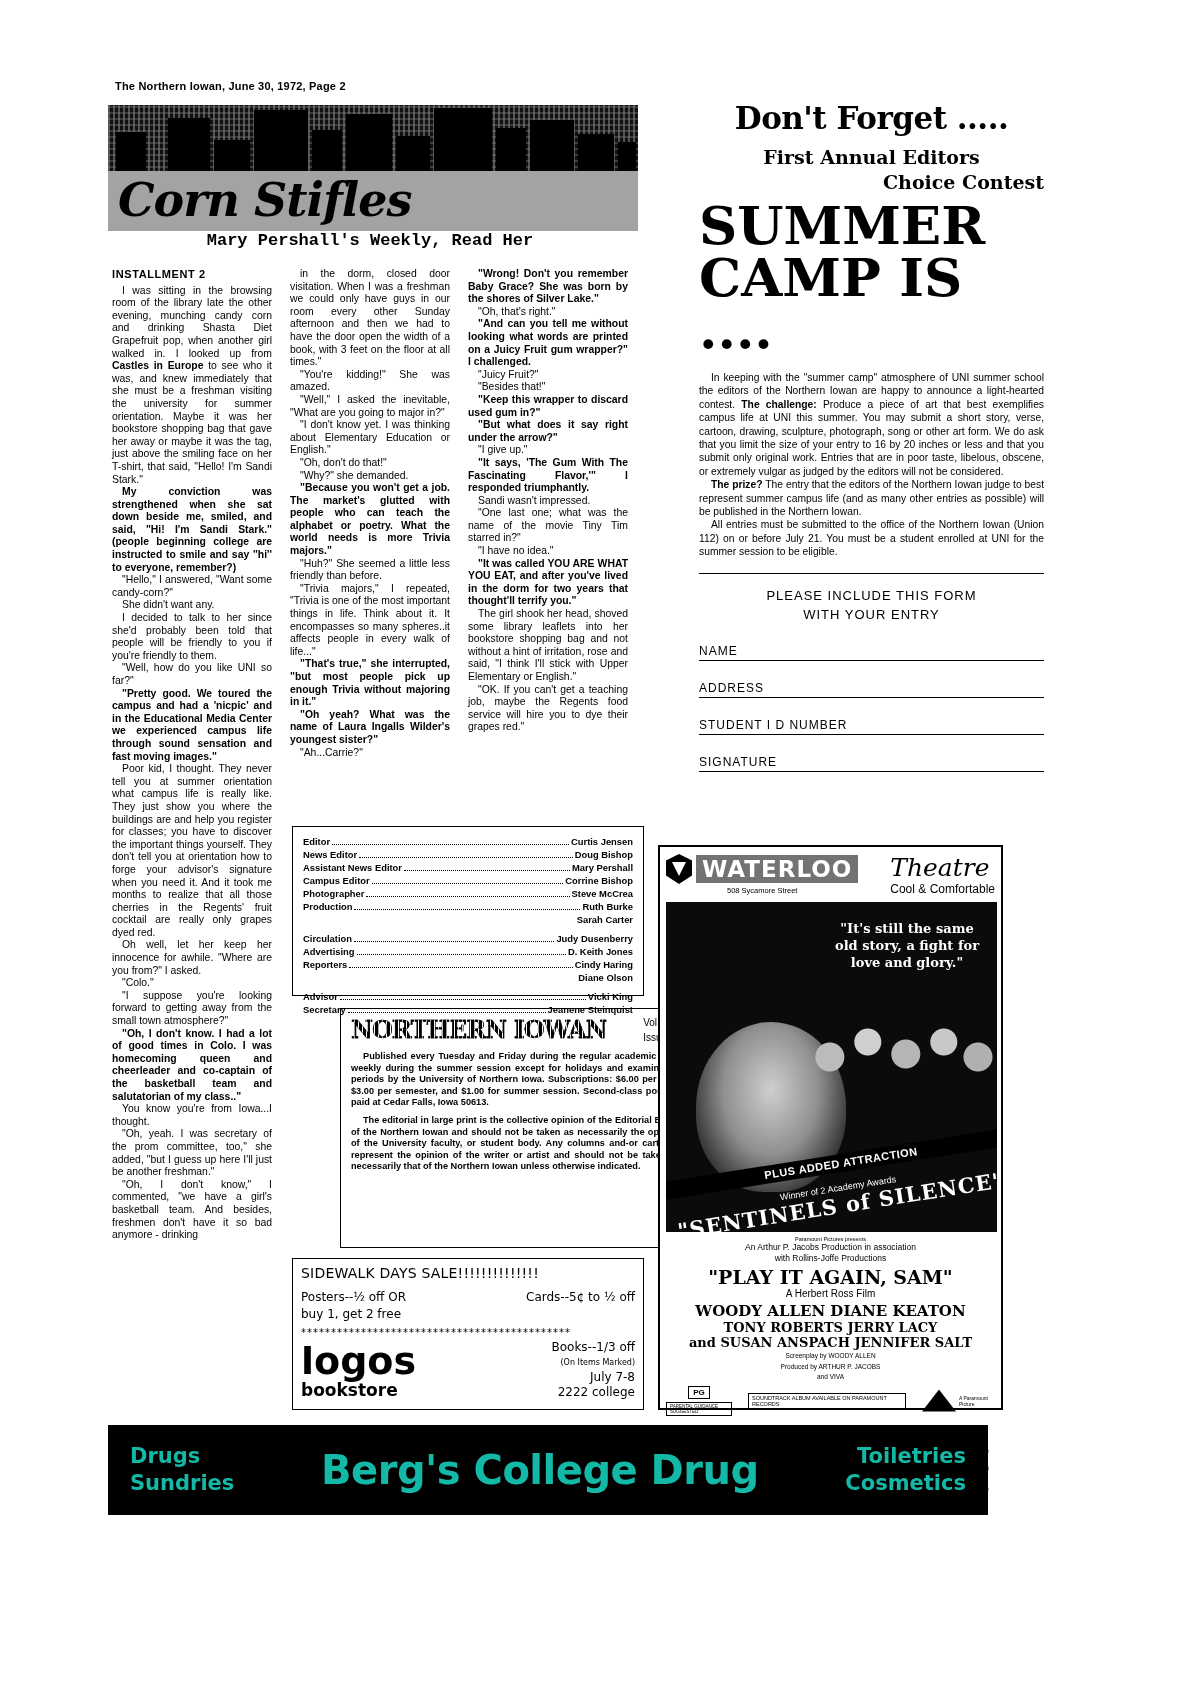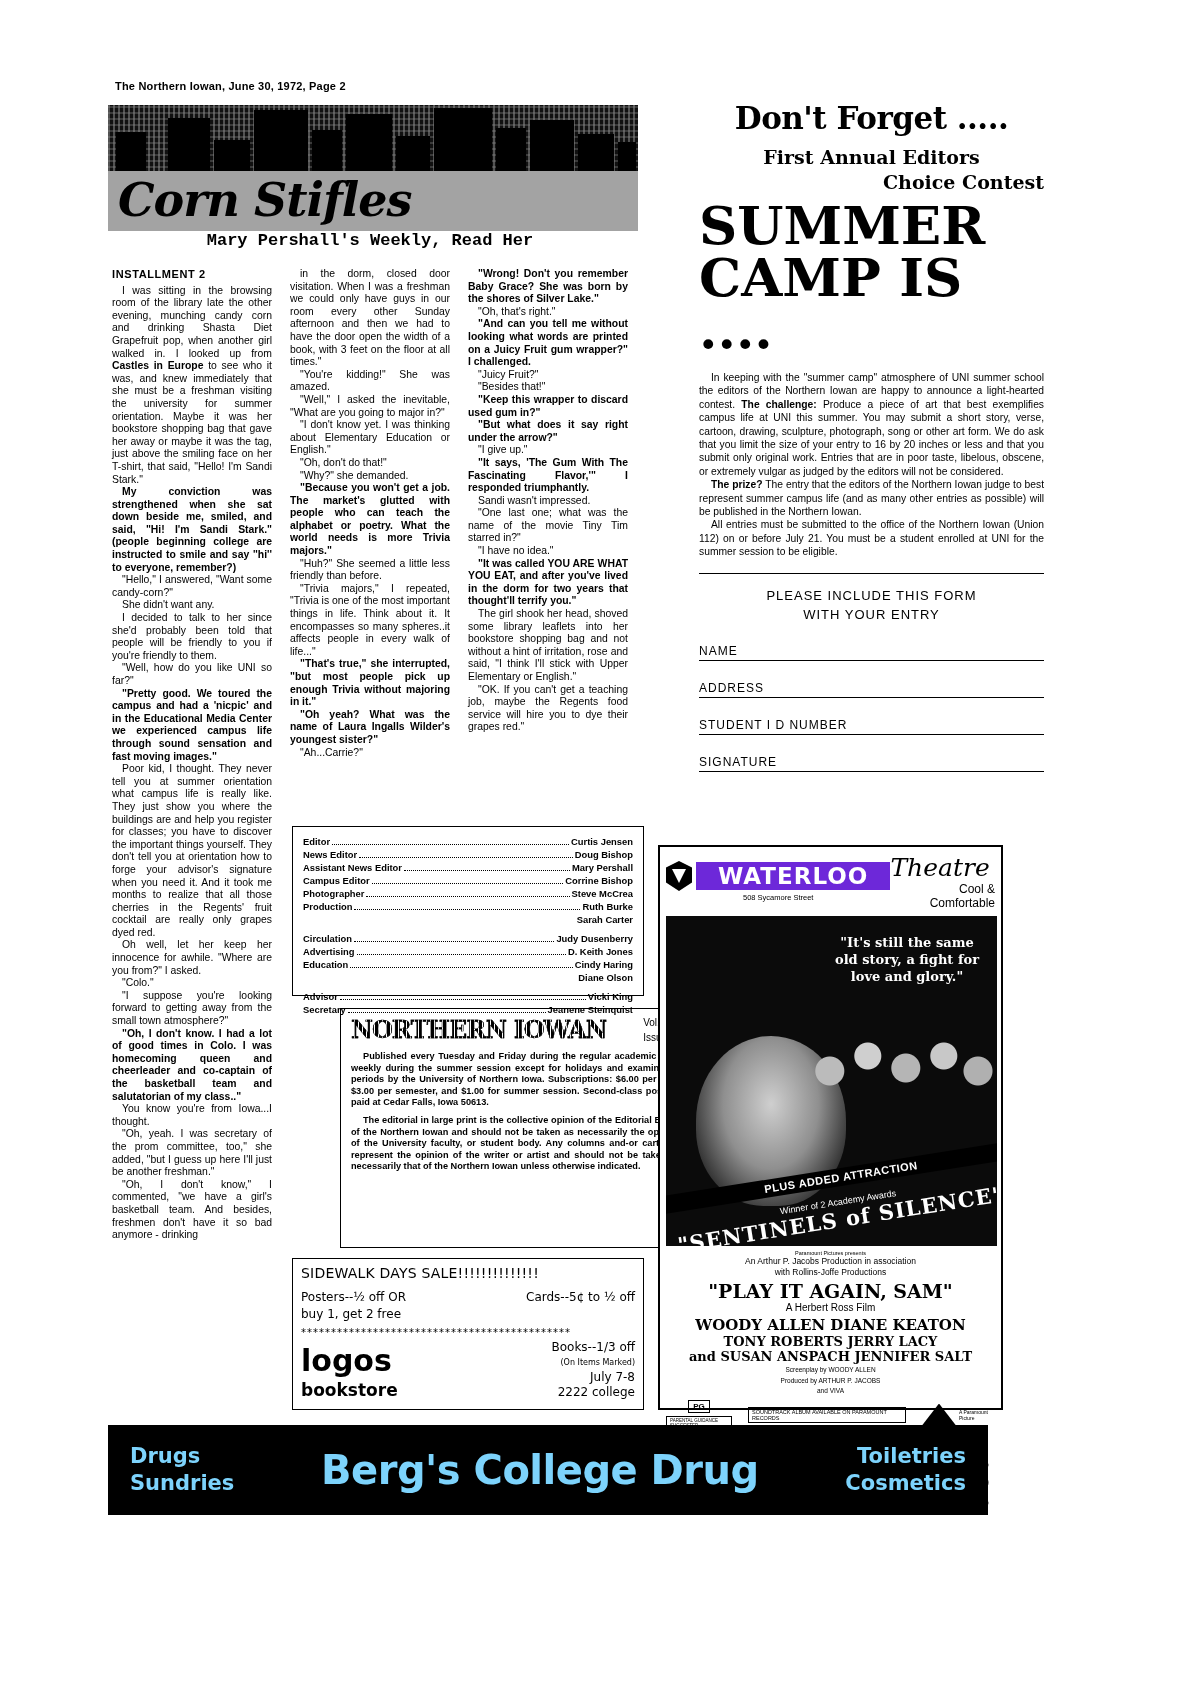--- a/index.html
+++ b/index.html
@@ -148,7 +148,7 @@
   }
   .wshield:after{content:"";position:absolute;left:6px;top:8px;width:14px;height:14px;background:#fff;
     clip-path:polygon(0 0,100% 0,50% 100%);}
-  .wname{background:#6d28d9;color:#fff;font-family:"DejaVu Sans", sans-serif;font-weight:bold;font-size:23px;padding:1px 22px;letter-spacing:1px;}
+  .wname{background:#737373;color:#fff;font-family:"DejaVu Sans", sans-serif;font-weight:bold;font-size:23px;padding:1px 6px;letter-spacing:1px;}
   .waddr{font-size:7.5px;text-align:center;margin-top:2px;}
   .thword{font-family:"DejaVu Serif", serif;font-style:italic;font-size:25px;}
   .thsub{font-size:12px;text-align:right;}

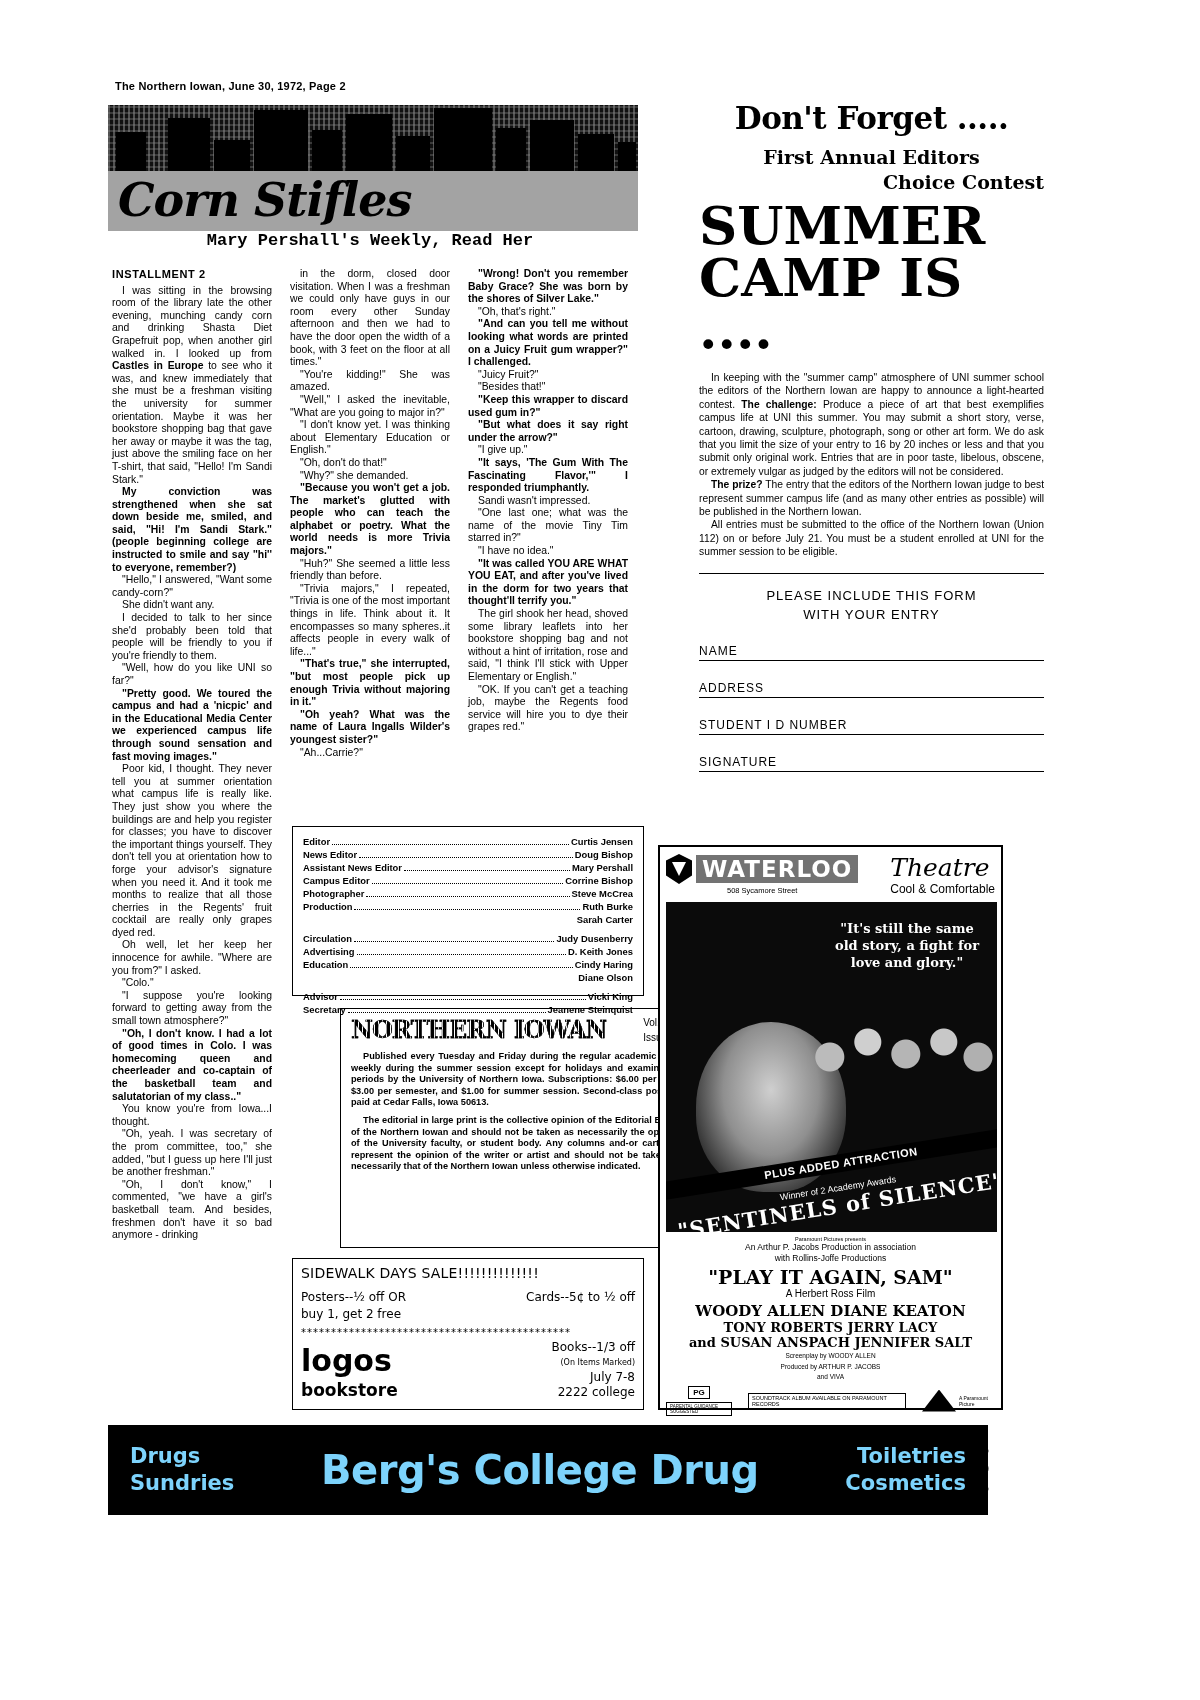--- a/index.html
+++ b/index.html
@@ -342,7 +342,7 @@
         <span class="val">D. Keith Jones</span>
       </div>
       <div class="staffrow">
-        <span class="lbl">Education</span>
+        <span class="lbl">Reporters</span>
         <span class="dots"></span>
         <span class="val">Cindy Haring</span>
       </div>

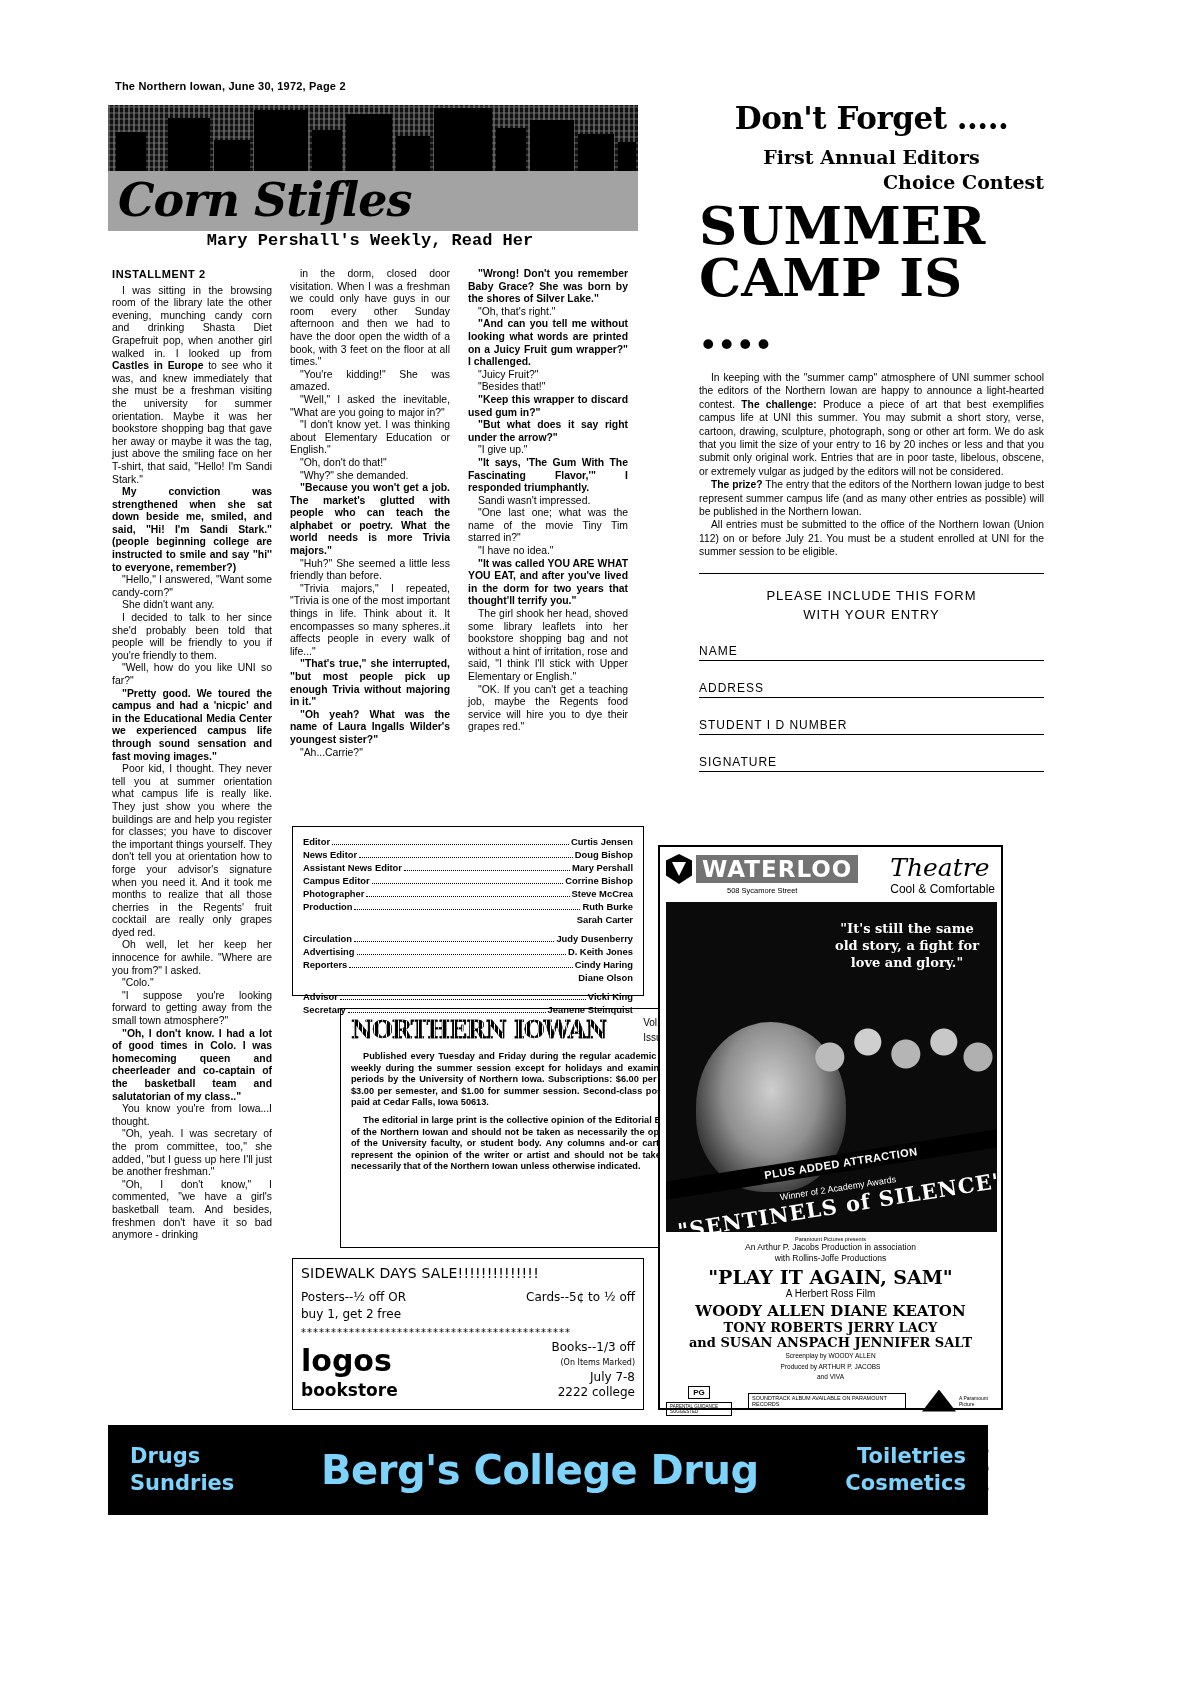--- a/index.html
+++ b/index.html
@@ -110,7 +110,7 @@
   .logosad .row1{display:flex;justify-content:space-between;font-size:12px;margin-top:8px;line-height:17px;}
   .stars{font-size:10px;letter-spacing:1px;margin-top:4px;overflow:hidden;white-space:nowrap;}
   .logosad .row2{display:flex;justify-content:space-between;align-items:flex-end;margin-top:2px;}
-  .logoword{font-family:"DejaVu Sans", sans-serif;font-weight:bold;font-size:30px;line-height:38px;}
+  .logoword{font-family:"DejaVu Sans", sans-serif;font-weight:bold;font-size:38px;line-height:38px;}
   .bookword{font-family:"DejaVu Sans", sans-serif;font-weight:bold;font-size:17px;}
   .logosad .books{font-size:12px;text-align:right;line-height:15px;}
   .logosad .small{font-size:8px;}

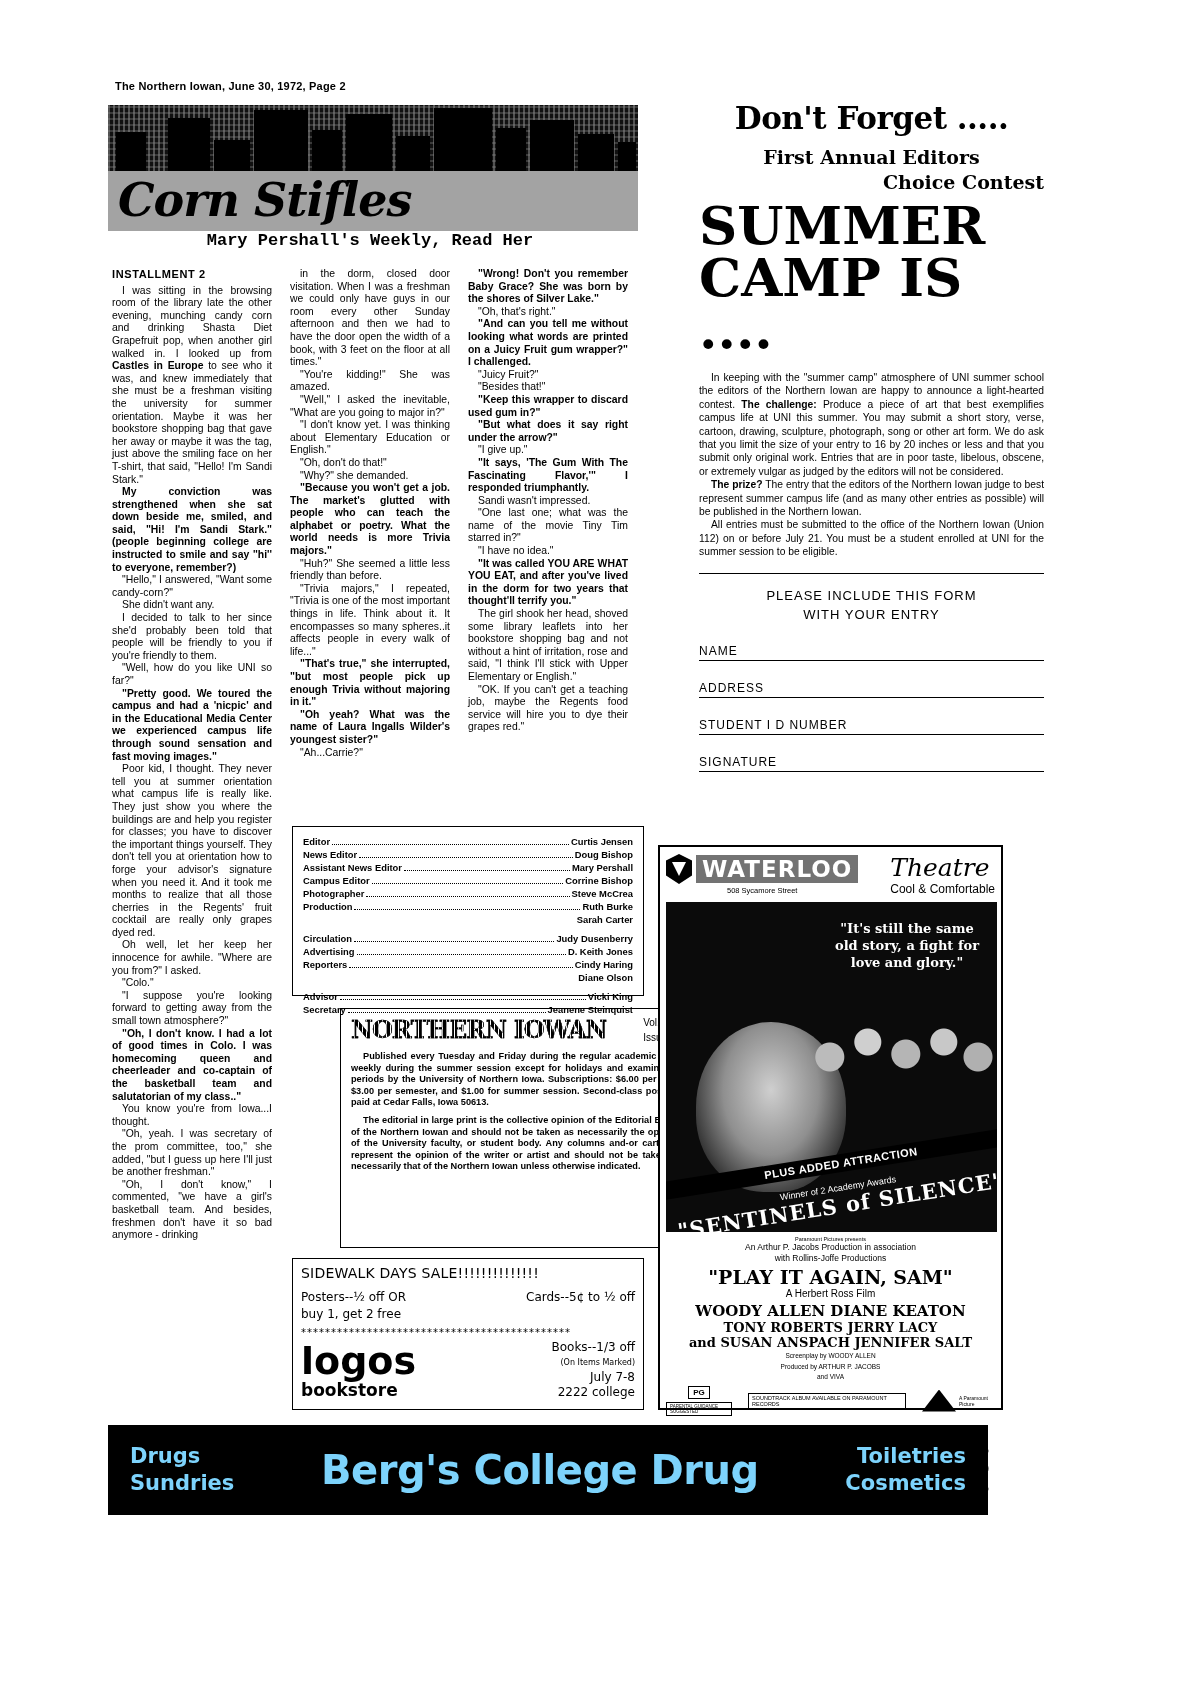--- a/index.html
+++ b/index.html
@@ -202,7 +202,7 @@
   
   .bergs{
     position:absolute;left:108px;top:1425px;width:880px;height:90px;
-    background:#000;color:#7dd3fc;display:flex;align-items:center;justify-content:space-between;
+    background:#000;color:#14b8a6;display:flex;align-items:center;justify-content:space-between;
     padding:0 22px;box-sizing:border-box;
   }
   .bergs .side{font-family:"DejaVu Sans", sans-serif;font-weight:bold;font-size:21px;line-height:27px;}

